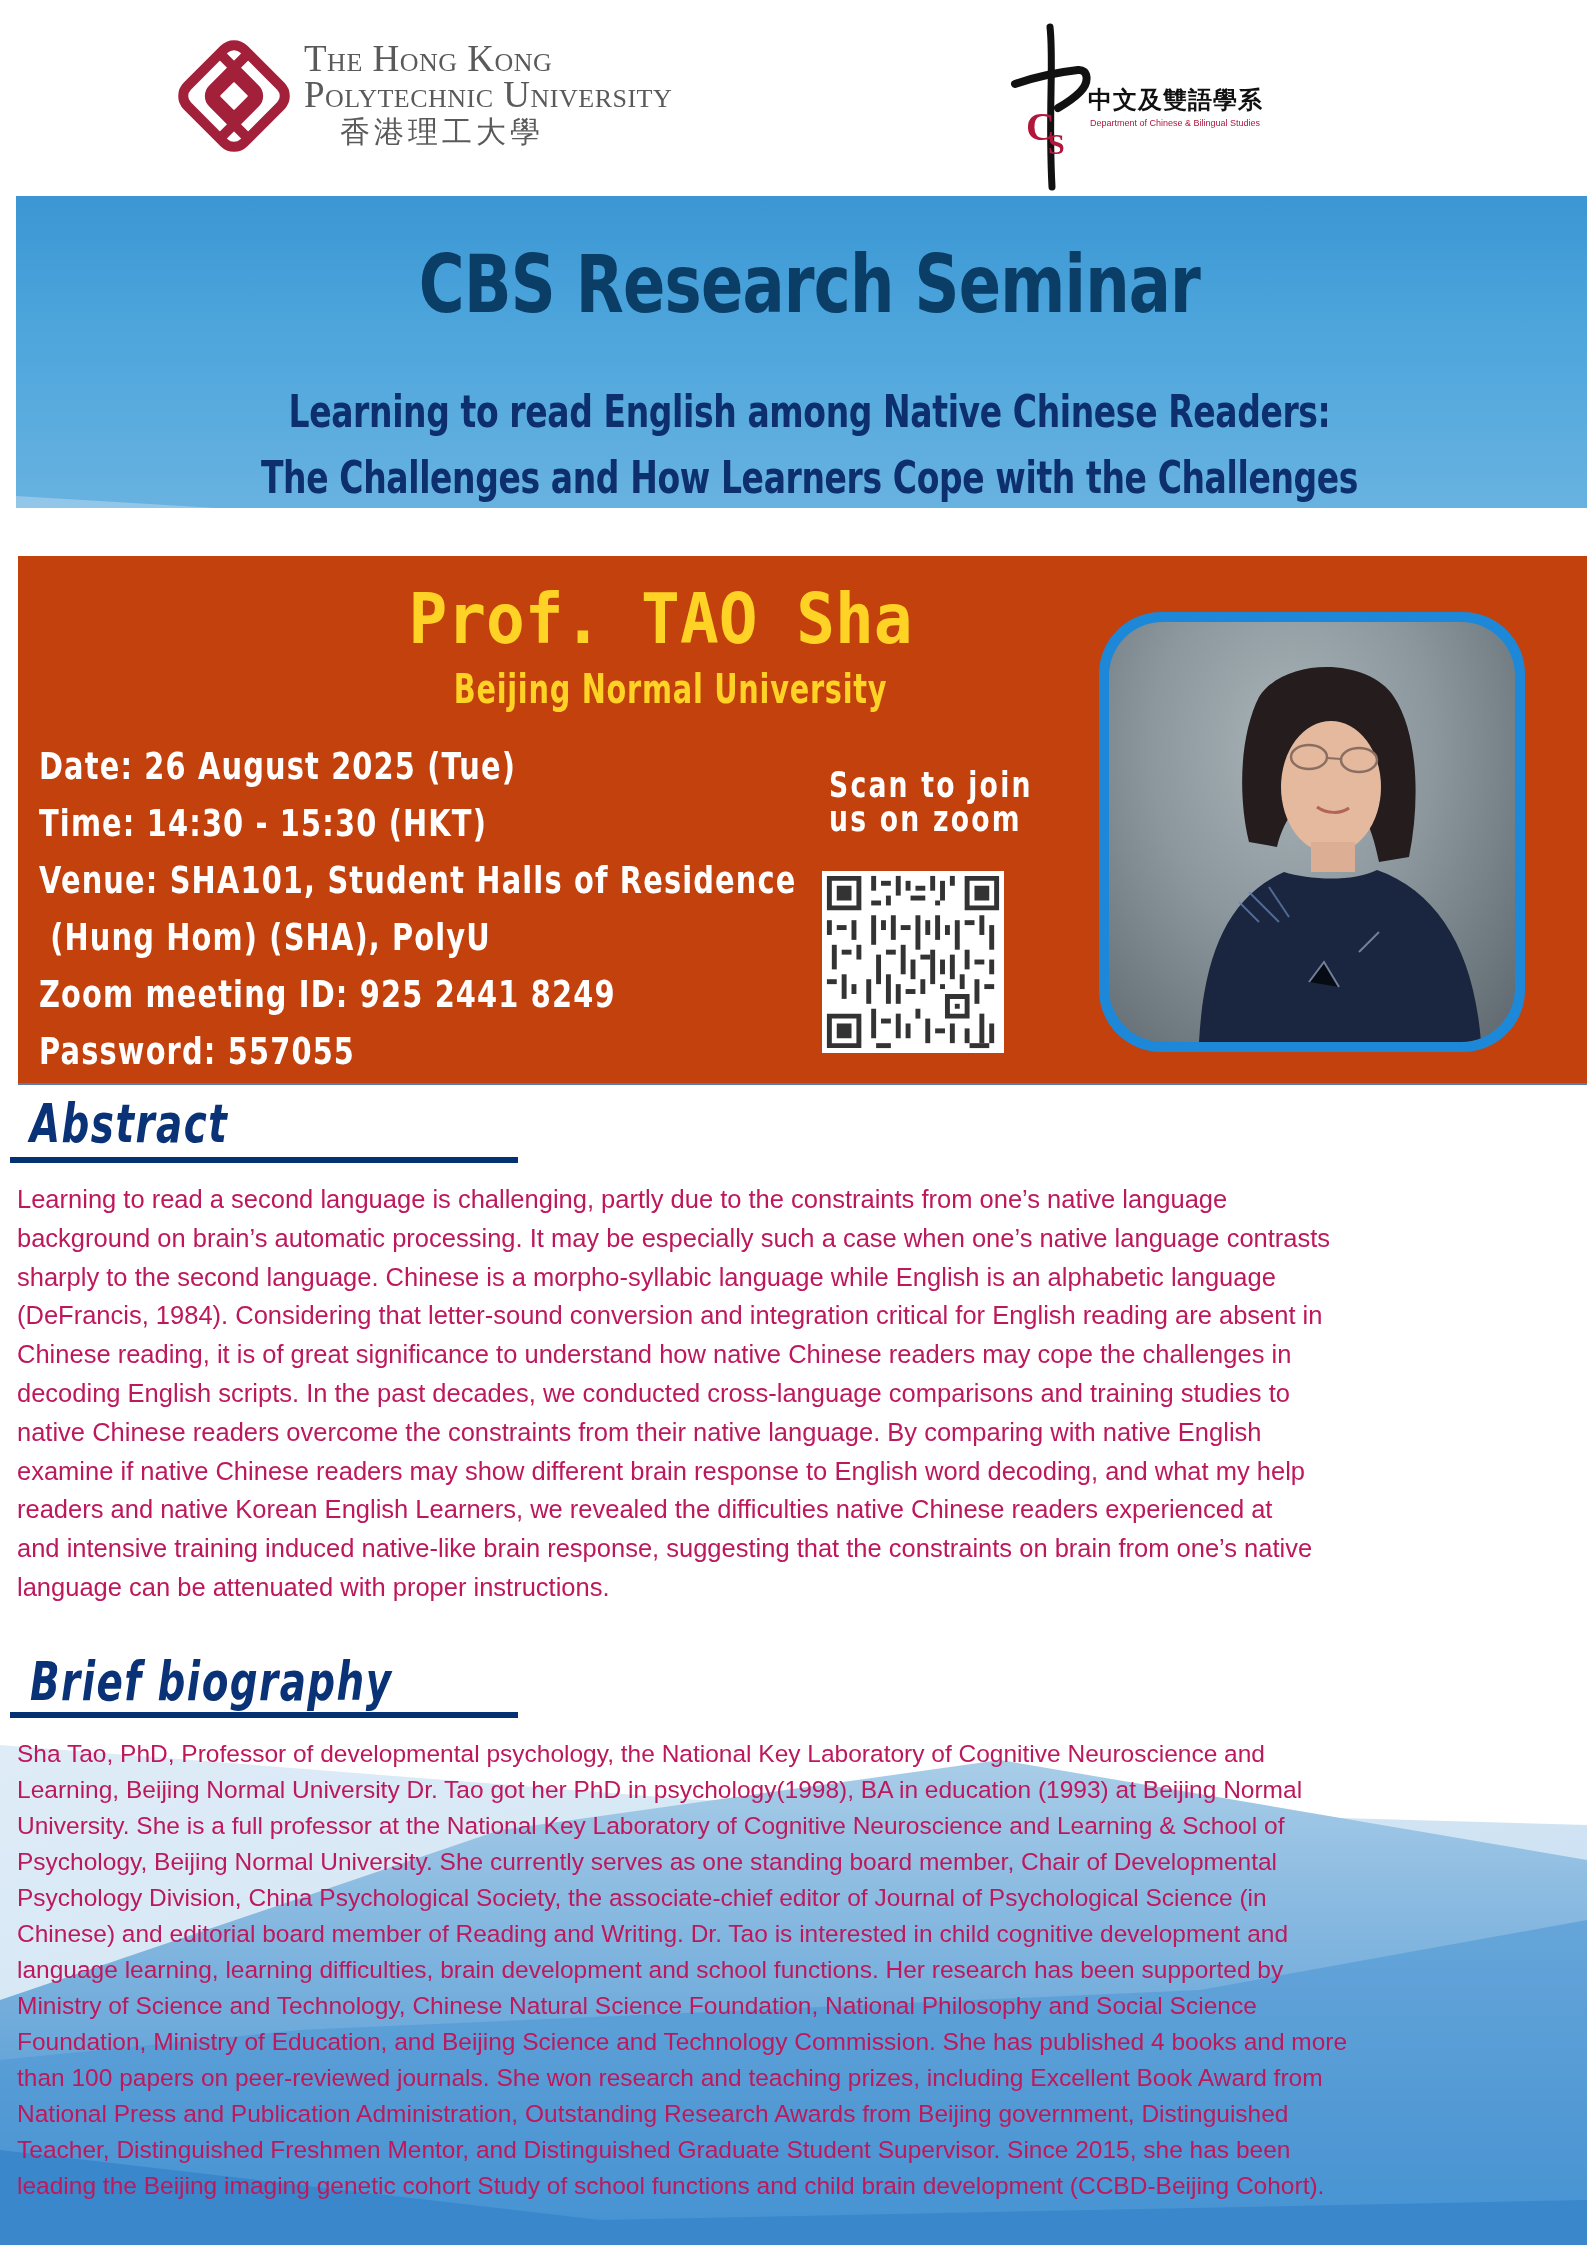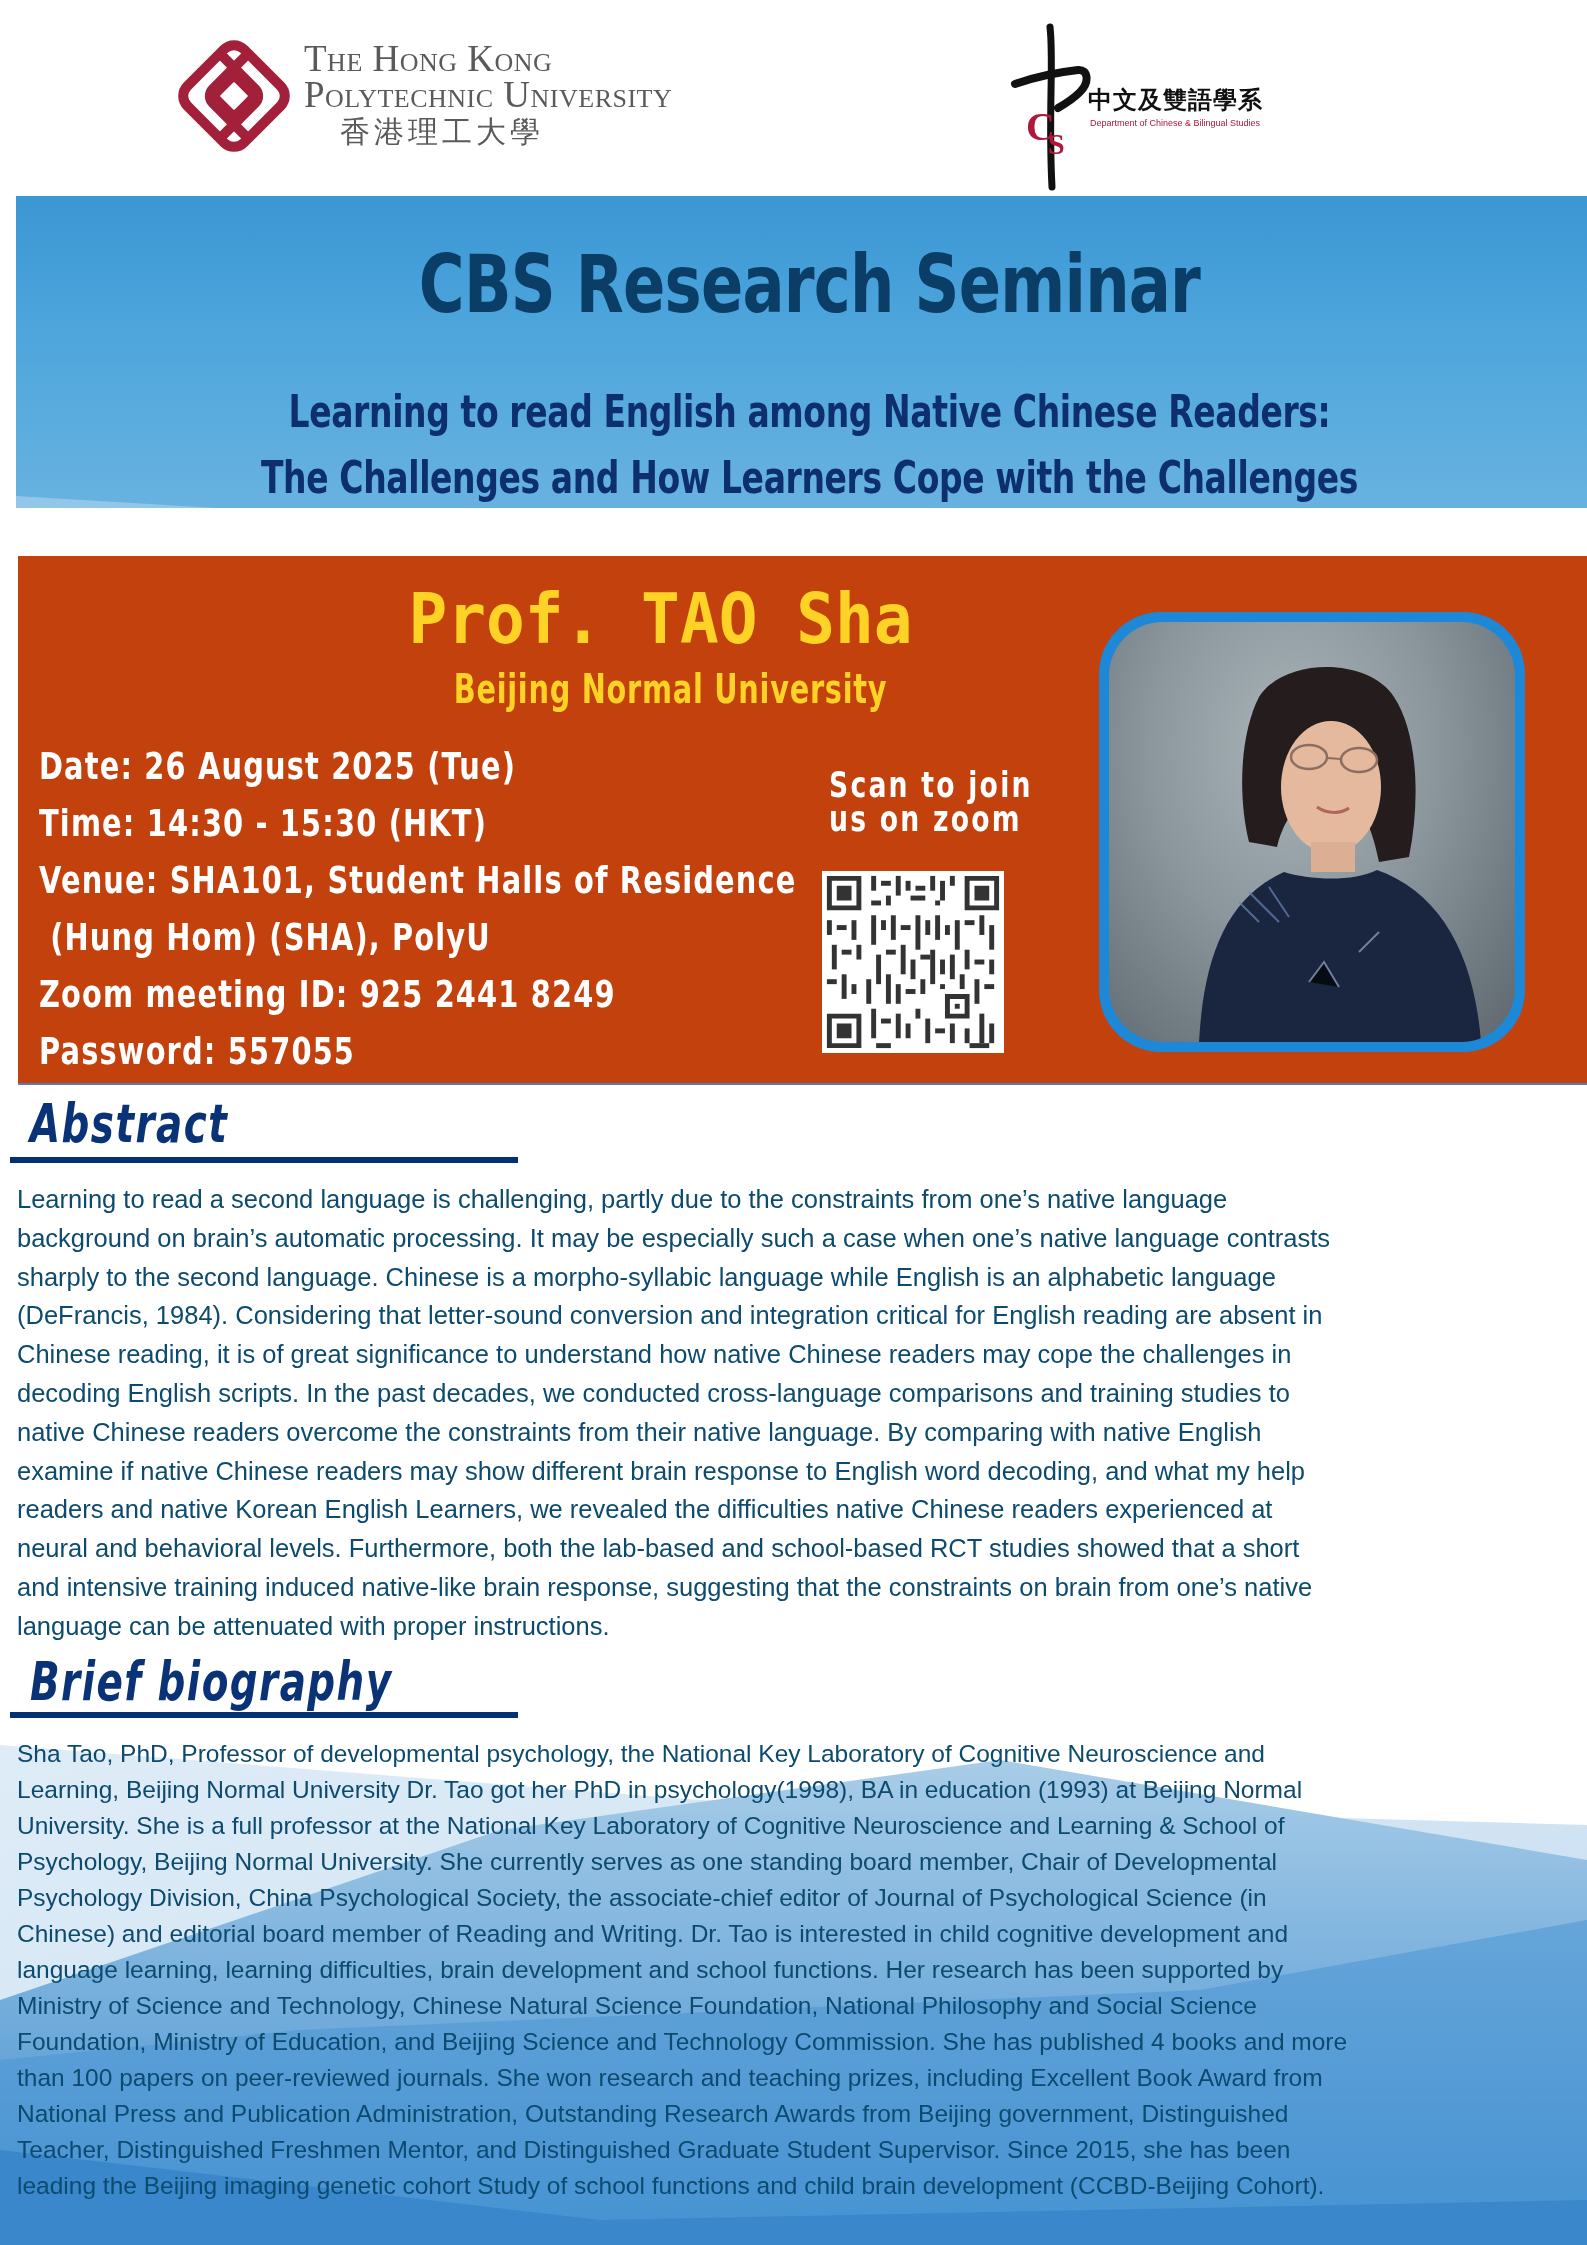--- a/index.html
+++ b/index.html
@@ -55,7 +55,7 @@
     font-size: 54px; color: #0a3276; transform-origin: left top; transform: scaleX(0.72); letter-spacing: 2px; }
   .section-rule { position: absolute; left: 10px; width: 508px; height: 6px; background: #033172; }
   .body-text { position: absolute; left: 17px; width: 1550px; font-family: "Liberation Sans", sans-serif;
-    font-size: 25.5px; line-height: 38.8px; color: #0c4a6e; }
+    font-size: 25.5px; line-height: 38.8px; color: #be185d; }
   .lower-bg { position: absolute; left: 0; top: 1700px; width: 1587px; height: 545px; overflow: hidden; }
 </style>
 </head>

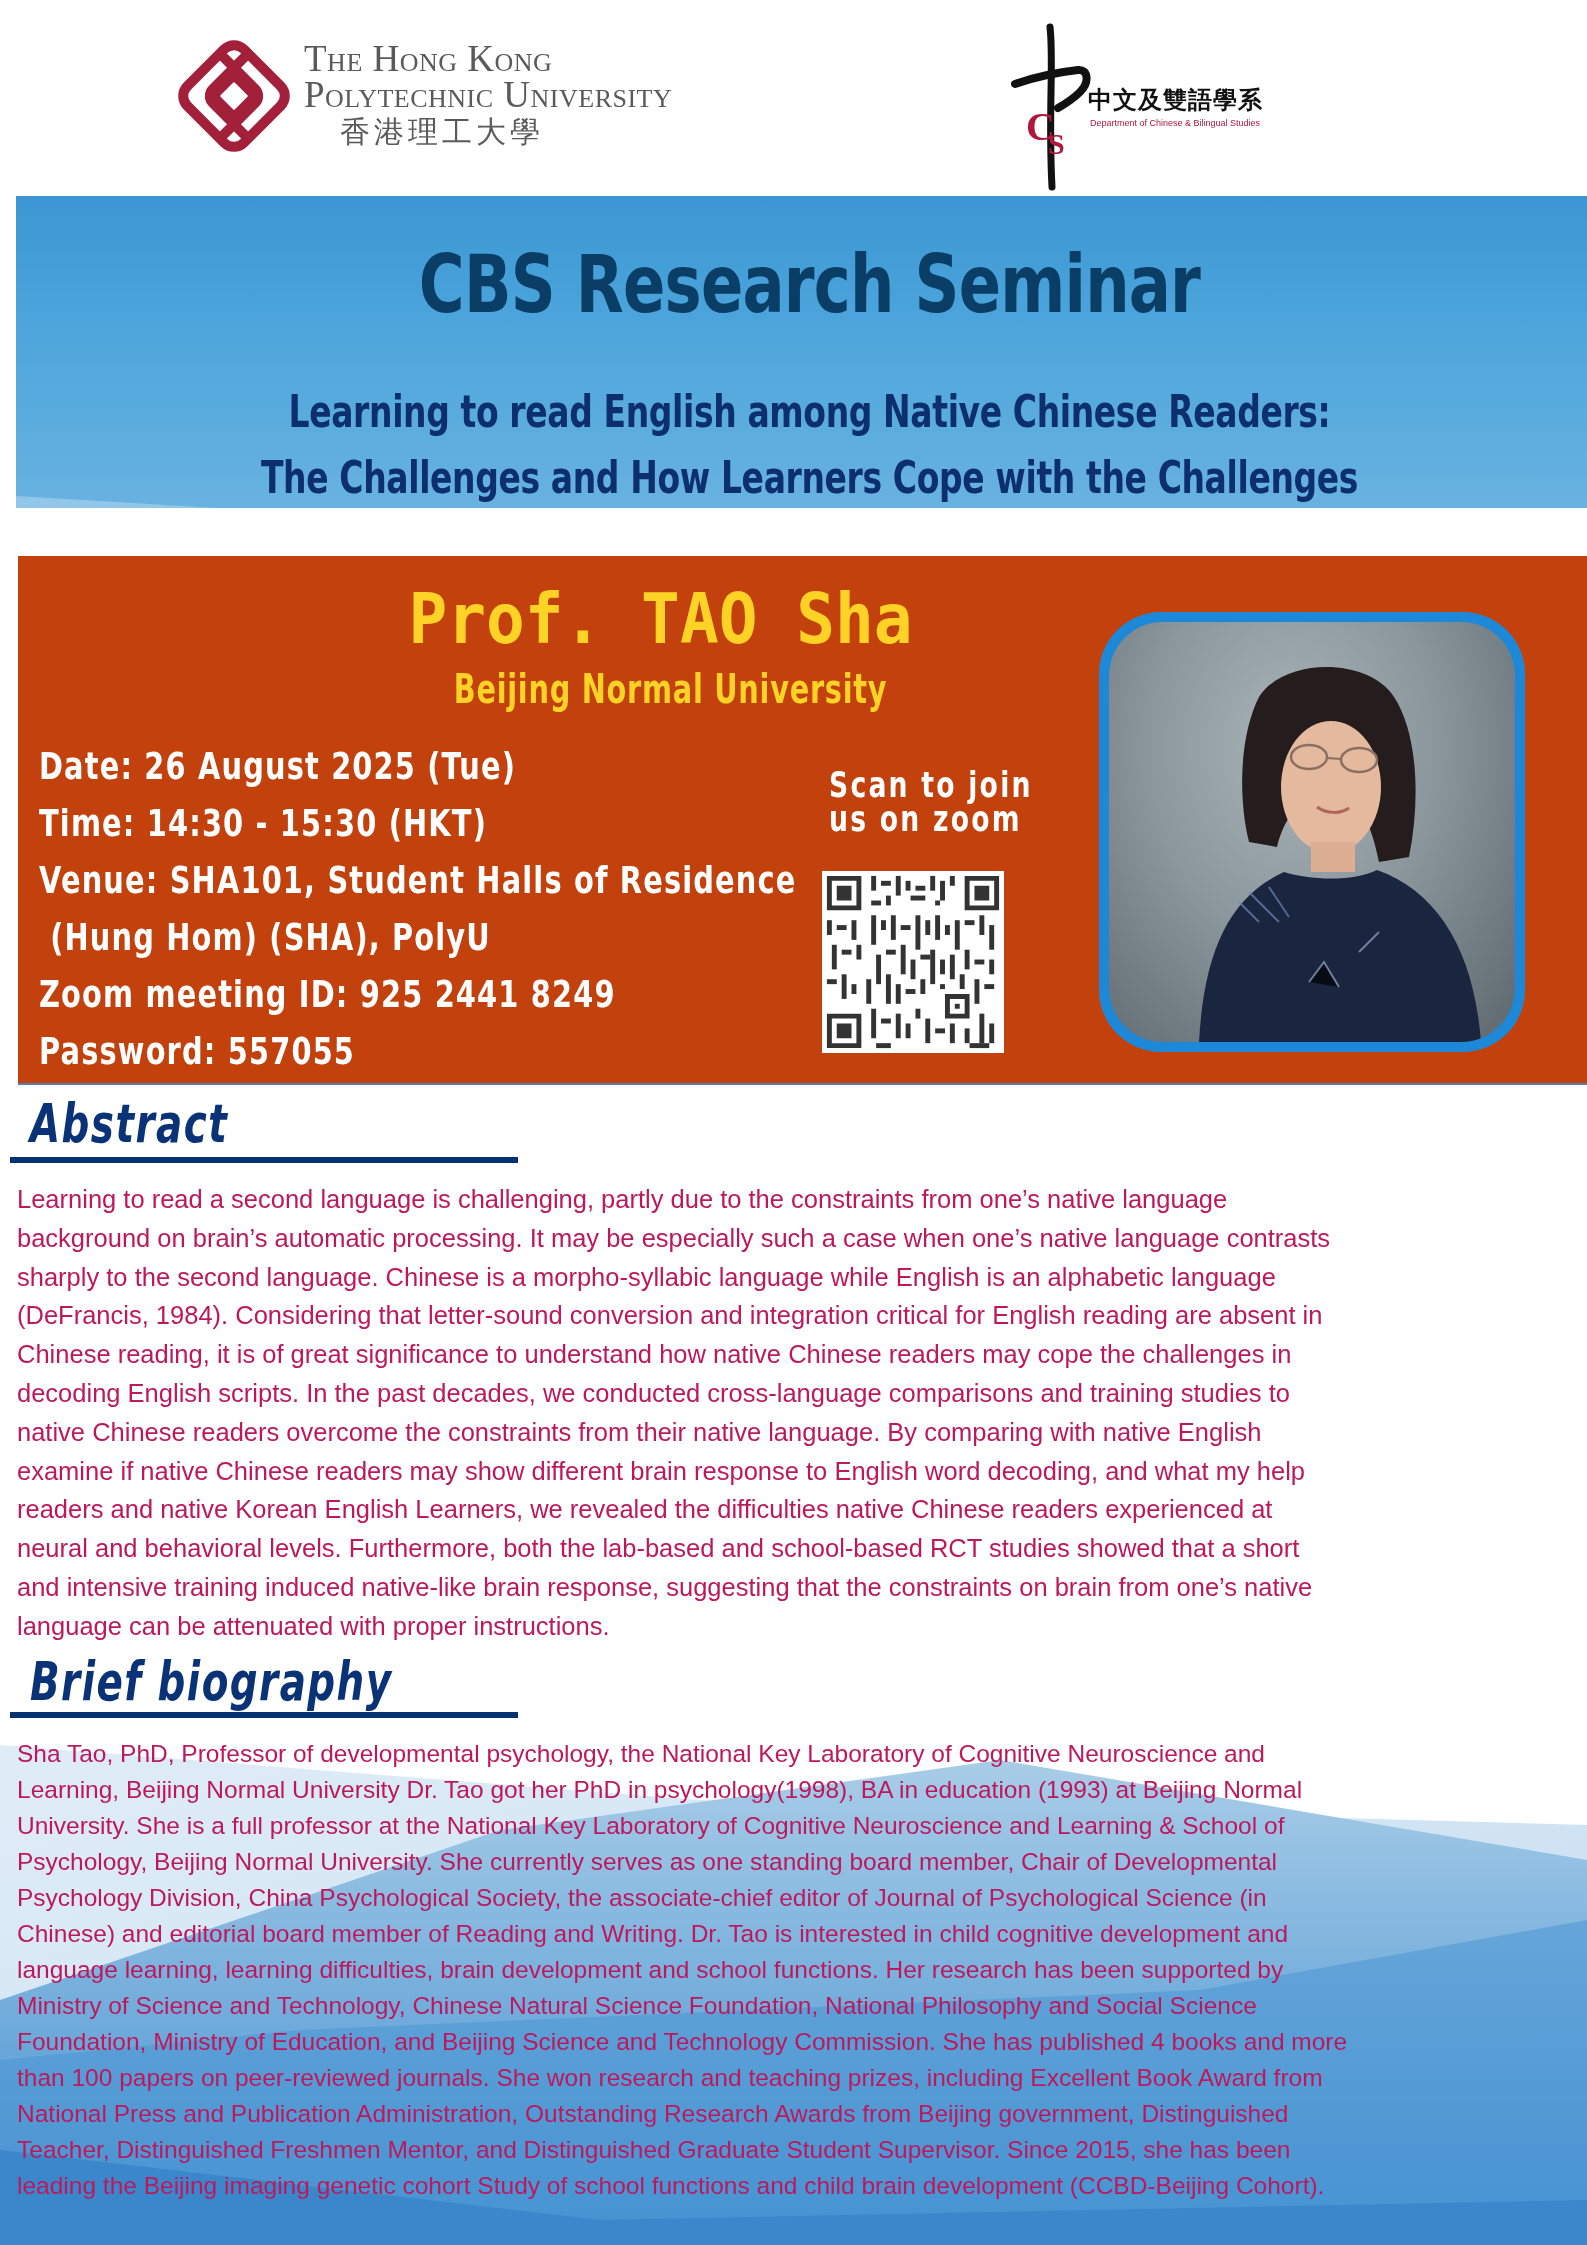--- a/index.html
+++ b/index.html
@@ -251,7 +251,6 @@
   <div>native Chinese readers overcome the constraints from their native language. By comparing with native English</div>
   <div>examine if native Chinese readers may show different brain response to English word decoding, and what my help</div>
   <div>readers and native Korean English Learners, we revealed the difficulties native Chinese readers experienced at</div>
-  <div>neural and behavioral levels. Furthermore, both the lab-based and school-based RCT studies showed that a short</div>
   <div>and intensive training induced native-like brain response, suggesting that the constraints on brain from one’s native</div>
   <div>language can be attenuated with proper instructions.</div>
 </div>

